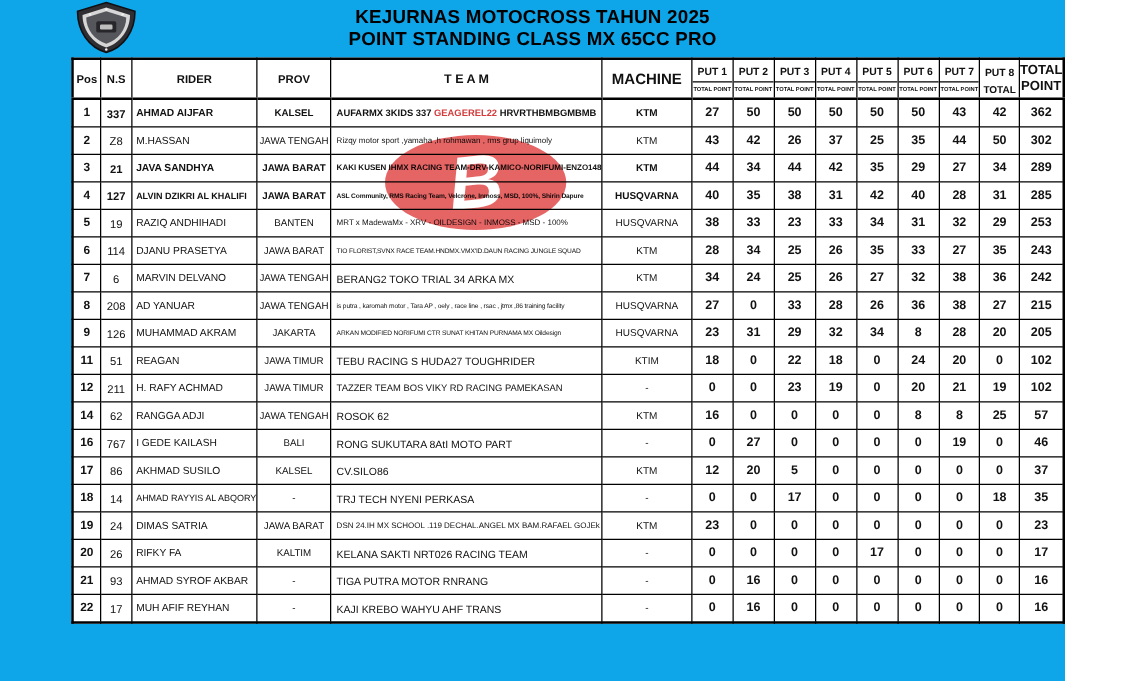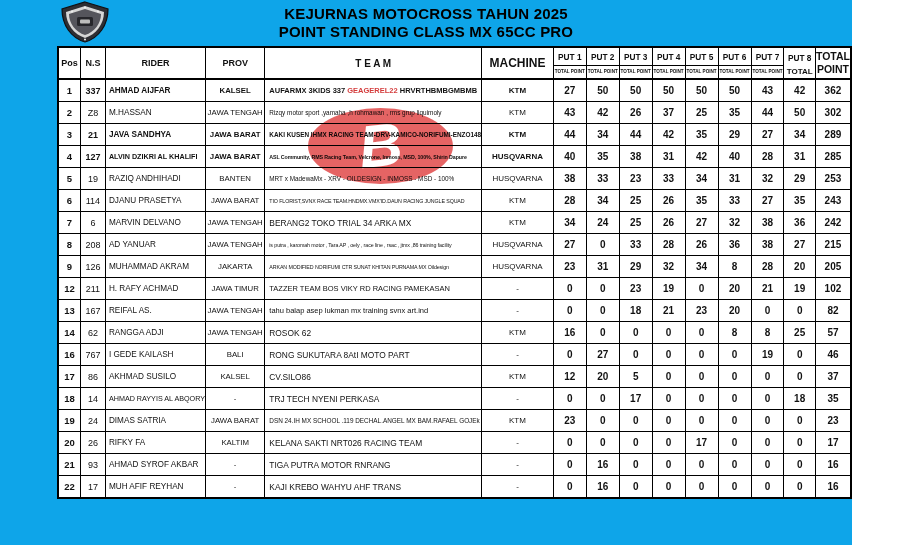--- a/index.html
+++ b/index.html
@@ -283,6 +283,23 @@
           <td class="c num total">205</td>
         </tr>
         <tr>
+          <td class="c num pos">11</td>
+          <td class="c ns">51</td>
+          <td class="rider">REAGAN</td>
+          <td class="c prov">JAWA TIMUR</td>
+          <td class="team t-base">TEBU RACING S HUDA27 TOUGHRIDER</td>
+          <td class="c machine">KTIM</td>
+          <td class="c num put">18</td>
+          <td class="c num put">0</td>
+          <td class="c num put">22</td>
+          <td class="c num put">18</td>
+          <td class="c num put">0</td>
+          <td class="c num put">24</td>
+          <td class="c num put">20</td>
+          <td class="c num put">0</td>
+          <td class="c num total">102</td>
+        </tr>
+        <tr>
           <td class="c num pos">12</td>
           <td class="c ns">211</td>
           <td class="rider">H. RAFY ACHMAD</td>

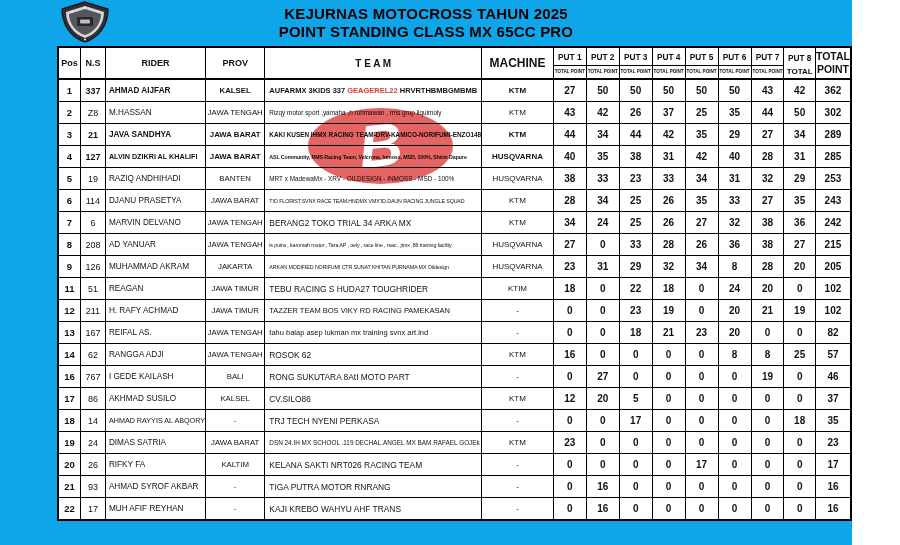--- a/index.html
+++ b/index.html
@@ -317,23 +317,6 @@
           <td class="c num total">102</td>
         </tr>
         <tr>
-          <td class="c num pos">13</td>
-          <td class="c ns">167</td>
-          <td class="rider">REIFAL AS.</td>
-          <td class="c prov">JAWA TENGAH</td>
-          <td class="team t-md">tahu balap asep lukman mx training svnx art.ind</td>
-          <td class="c machine">-</td>
-          <td class="c num put">0</td>
-          <td class="c num put">0</td>
-          <td class="c num put">18</td>
-          <td class="c num put">21</td>
-          <td class="c num put">23</td>
-          <td class="c num put">20</td>
-          <td class="c num put">0</td>
-          <td class="c num put">0</td>
-          <td class="c num total">82</td>
-        </tr>
-        <tr>
           <td class="c num pos">14</td>
           <td class="c ns">62</td>
           <td class="rider">RANGGA ADJI</td>

